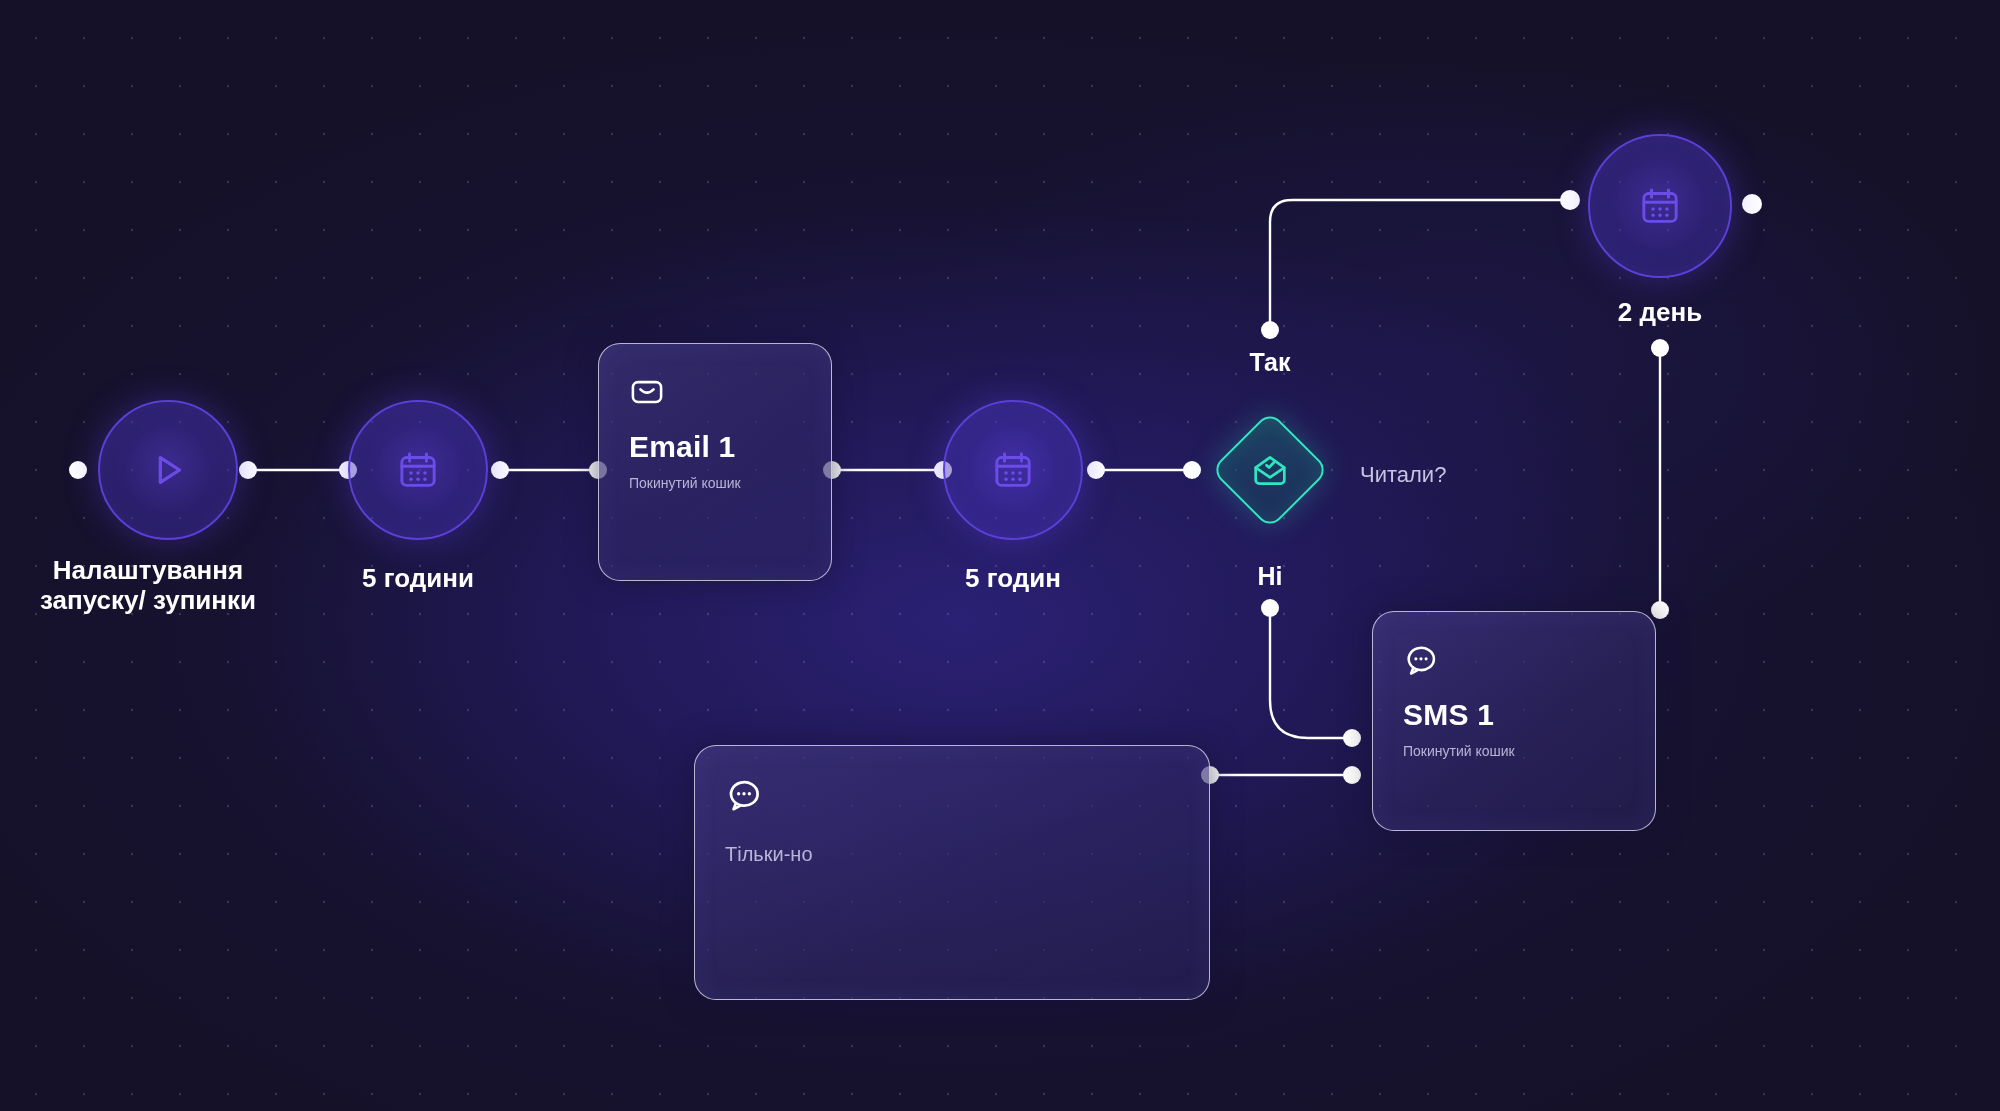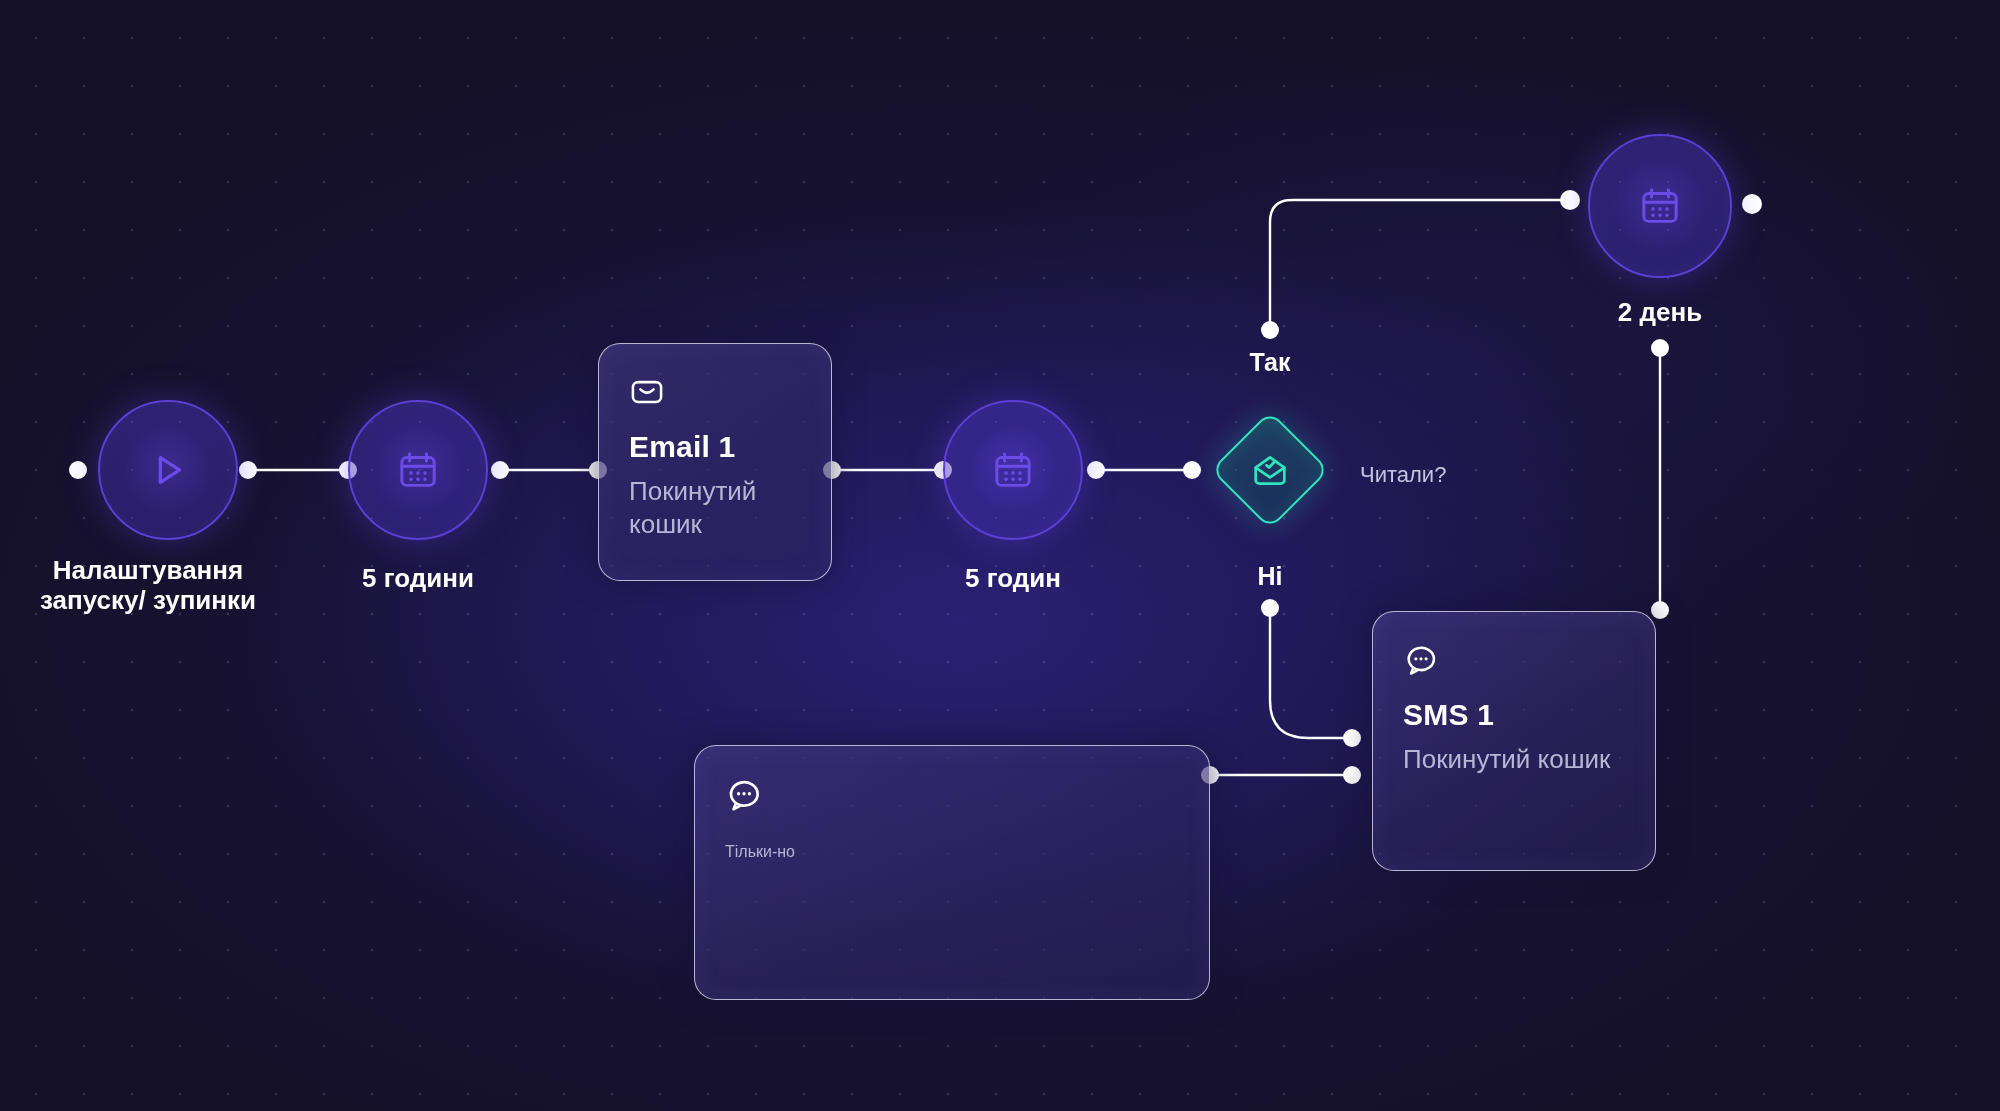--- a/index.html
+++ b/index.html
@@ -68,7 +68,7 @@
   }
   .card-sub {
     margin-top:10px;
-    font-size:26px; font-weight:400; color:#b9b5d6; line-height:1.28;
+    font-size:14px; font-weight:400; color:#b9b5d6; line-height:1.28;
   }
   .card.msg .card-title { font-size:30px; line-height:1.32; max-width:440px; }
   .card.msg .card-sub { font-size:16px; margin-top:8px; }

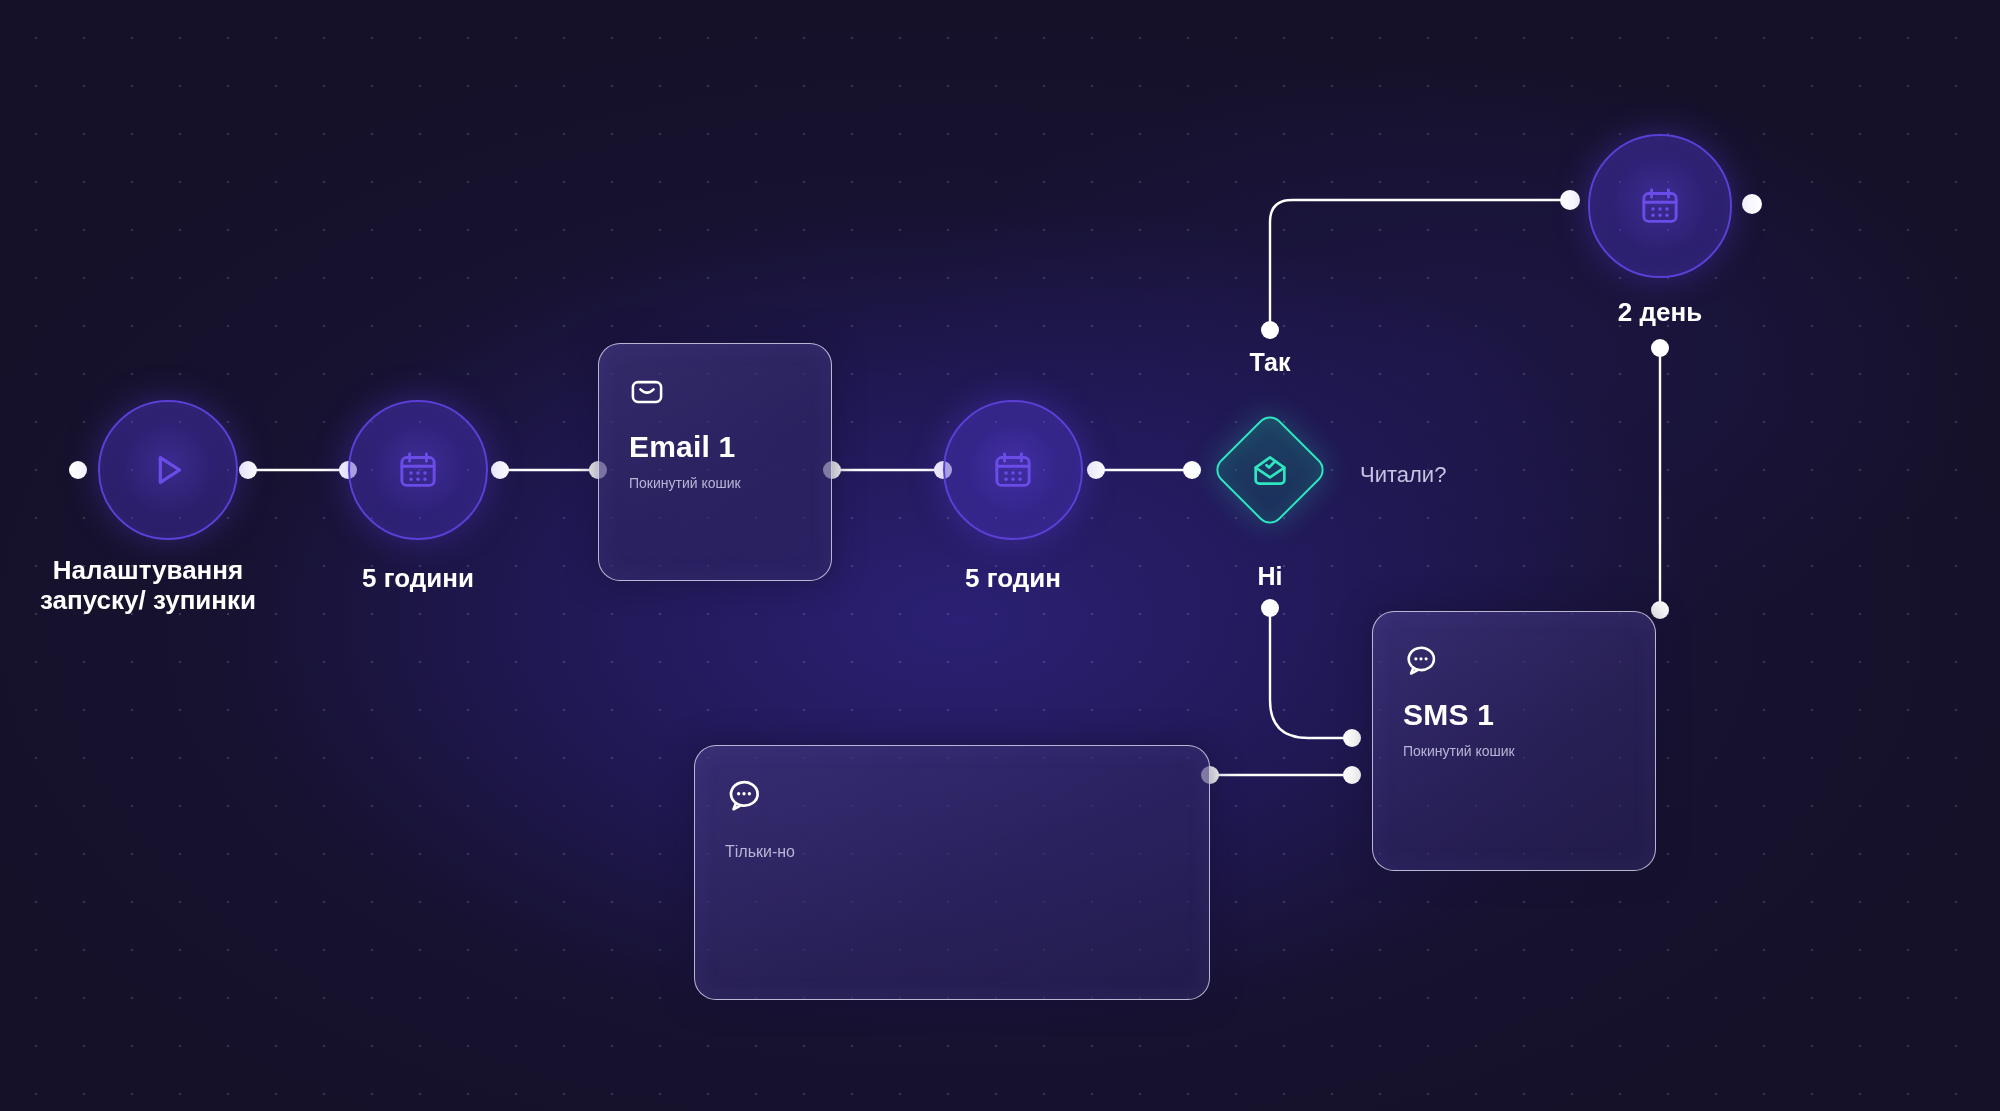--- a/index.html
+++ b/index.html
@@ -244,7 +244,7 @@
   </div>
   <div class="nlabel" style="left:1550px; top:297px; width:220px;">2 день</div>
 
-  <div class="node card" style="left:1372px; top:611px; width:284px; height:260px;">
+  <div class="node card" style="left:1372px; top:611px; width:284px; height:220px;">
     <span class="cico">
       <svg width="36" height="36" viewBox="0 0 24 24" fill="none" stroke="#ffffff" stroke-width="1.7" stroke-linecap="round" stroke-linejoin="round">
         <path d="M20.6 11.3 a8.4 7.4 0 1 1 -3.6 -6.05 8.4 7.4 0 0 1 3.6 6.05 Z"></path>

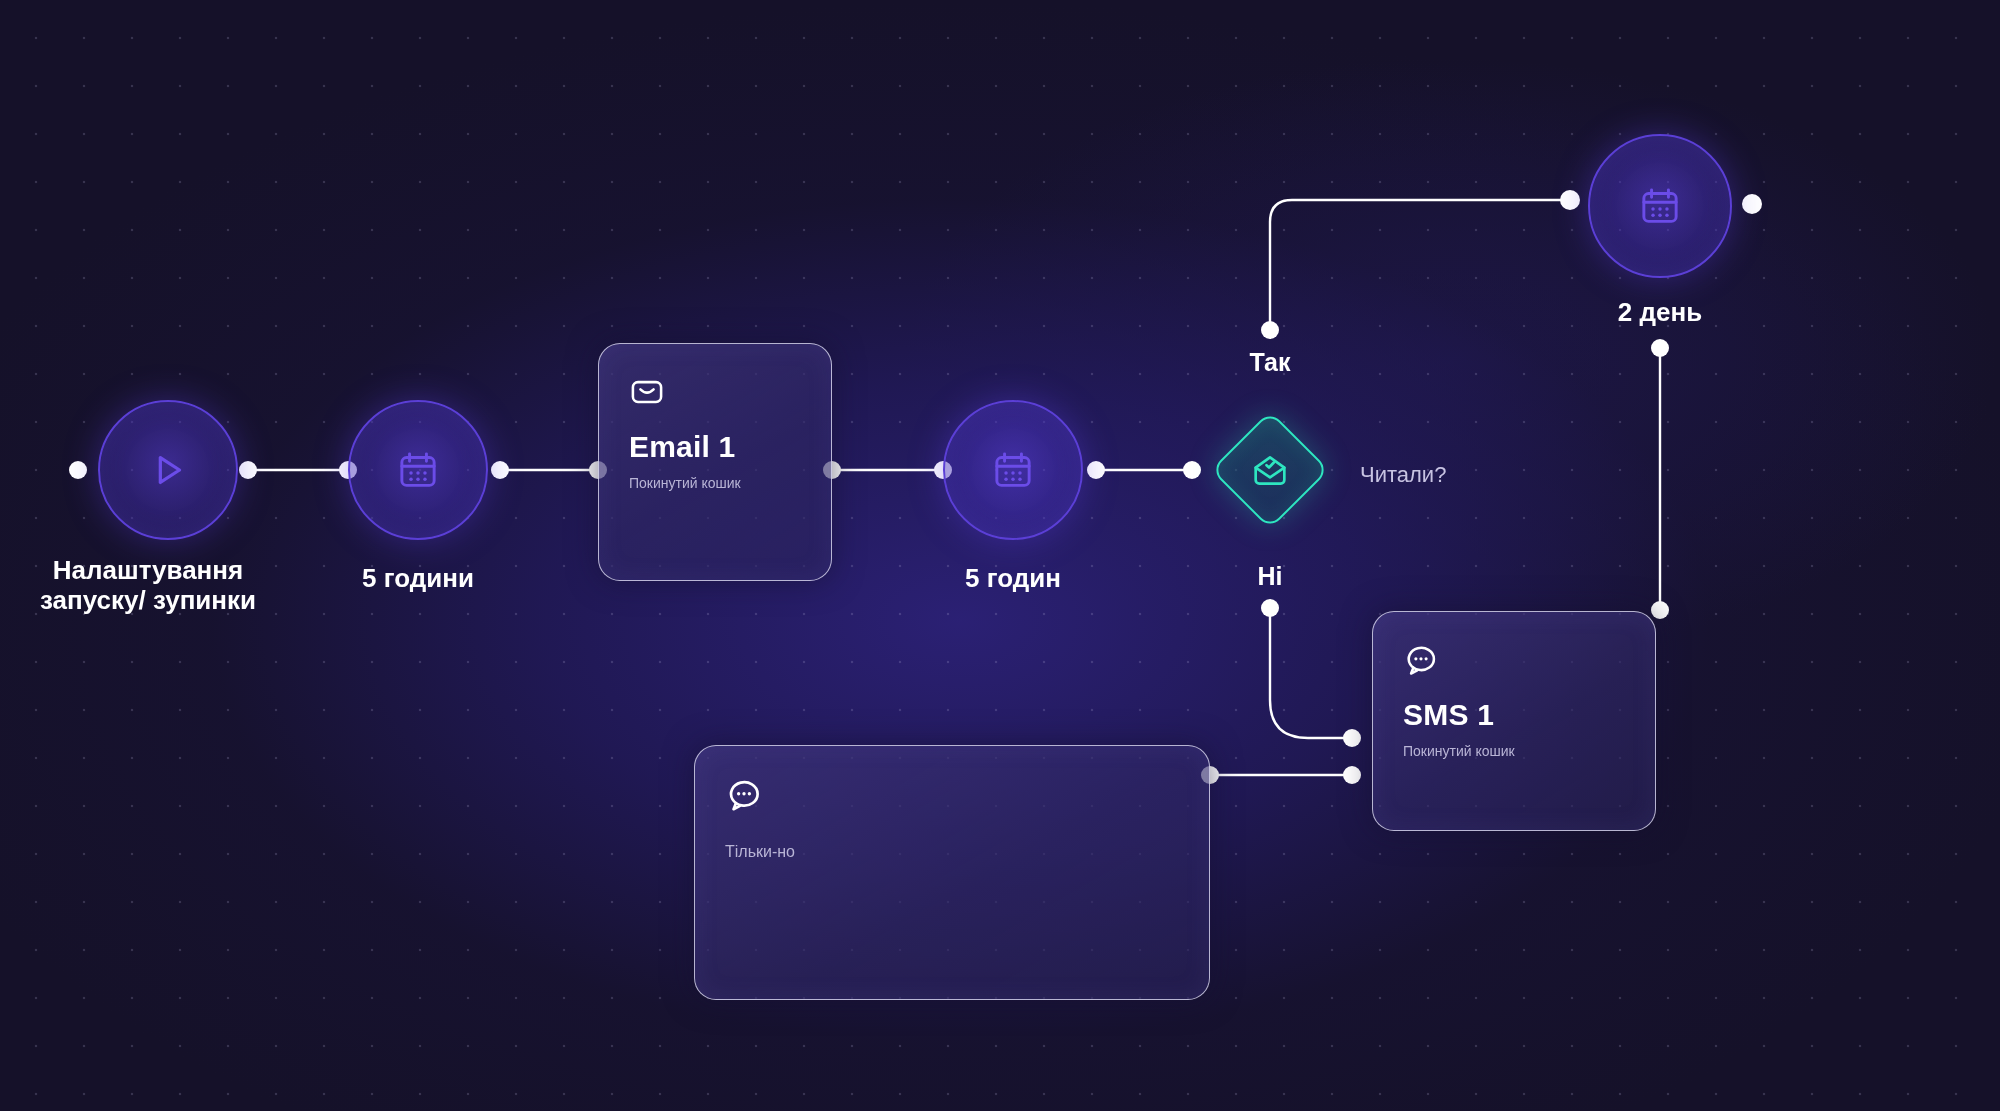--- a/index.html
+++ b/index.html
@@ -71,7 +71,7 @@
     font-size:14px; font-weight:400; color:#b9b5d6; line-height:1.28;
   }
   .card.msg .card-title { font-size:30px; line-height:1.32; max-width:440px; }
-  .card.msg .card-sub { font-size:16px; margin-top:8px; }
+  .card.msg .card-sub { font-size:20px; margin-top:8px; }
 
   
   .nlabel {

